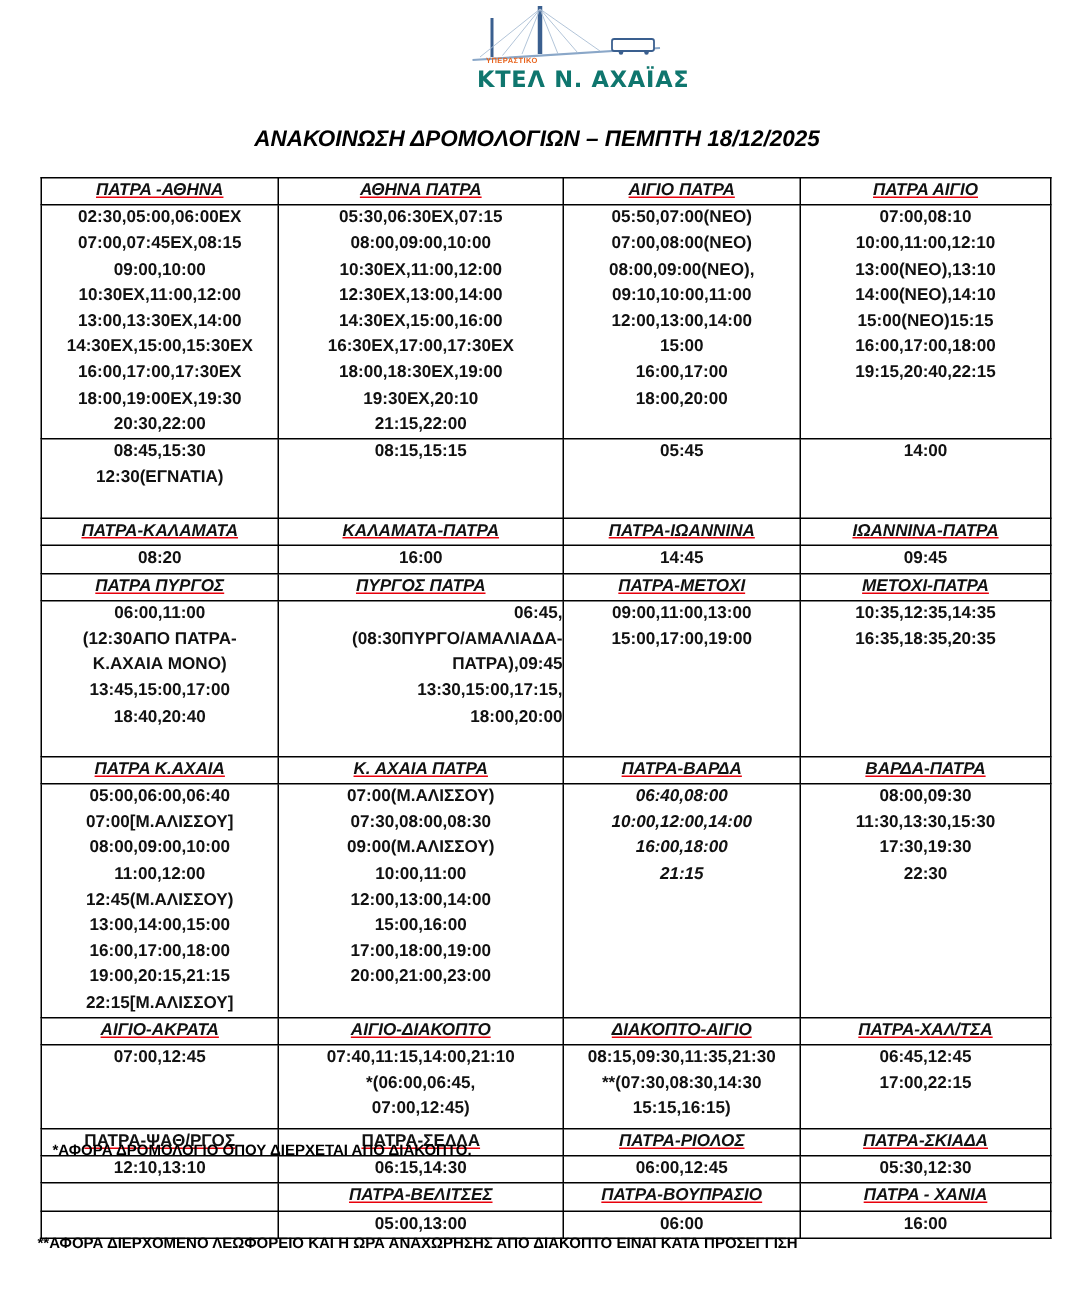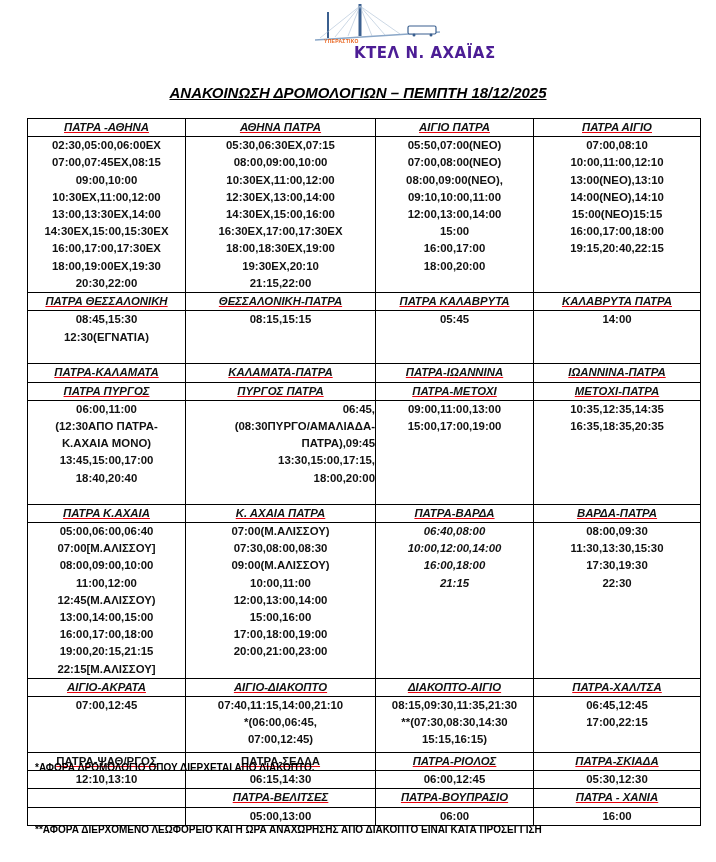--- a/index.html
+++ b/index.html
@@ -7,7 +7,7 @@
          font-family:"Liberation Sans", sans-serif; color:#000; }
   .logo { position:absolute; left:300px; top:2px; width:150px; height:68px; }
   .logo-text { position:absolute; left:18px; top:42px; font-family:"DejaVu Sans", sans-serif;
-               font-weight:bold; font-size:15px; color:#4c1d95; letter-spacing:0.5px; white-space:nowrap;margin-left:36px; }
+               font-weight:bold; font-size:15px; color:#0f766e; letter-spacing:0.5px; white-space:nowrap; }
   .logo-sub { position:absolute; left:24px; top:36px; font-size:5px; color:#e8641e; font-weight:bold; letter-spacing:0.3px; }
   .title { position:absolute; left:0; width:716px; top:84px; text-align:center;
            font-weight:bold; font-style:italic; text-decoration:underline; font-size:15px; }

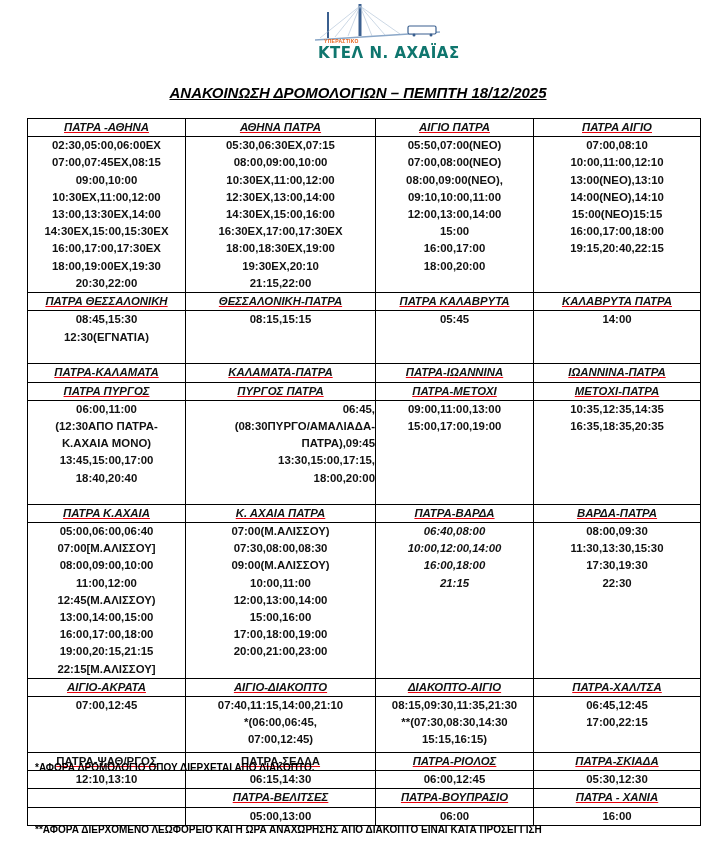--- a/index.html
+++ b/index.html
@@ -10,7 +10,7 @@
                font-weight:bold; font-size:15px; color:#0f766e; letter-spacing:0.5px; white-space:nowrap; }
   .logo-sub { position:absolute; left:24px; top:36px; font-size:5px; color:#e8641e; font-weight:bold; letter-spacing:0.3px; }
   .title { position:absolute; left:0; width:716px; top:84px; text-align:center;
-           font-weight:bold; font-style:italic; text-decoration:underline; font-size:15px; }
+           font-weight:bold; font-style:italic; font-size:15px; }
   table.sched { position:absolute; left:27px; top:118px; border-collapse:collapse; table-layout:fixed; width:673px; }
   table.sched td { border:1.5px solid #000; text-align:center; vertical-align:top; padding:0;
                    font-weight:bold; font-size:11.4px; line-height:17.2px; color:#111; white-space:nowrap; }

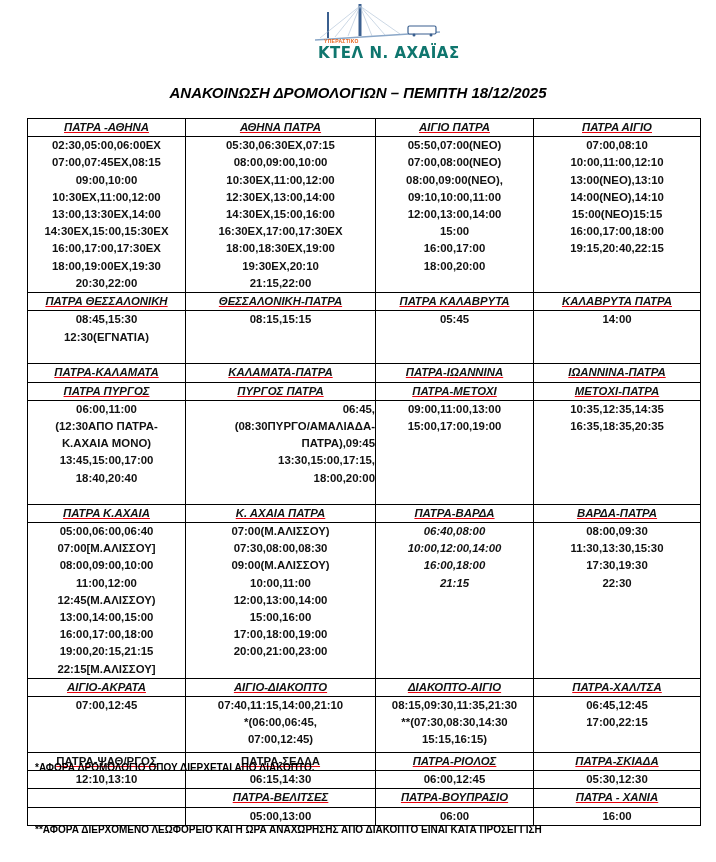--- a/index.html
+++ b/index.html
@@ -102,12 +102,6 @@
         </td>
       </tr>
       <tr>
-        <td class="hd">ΠΑΤΡΑ ΘΕΣΣΑΛΟΝΙΚΗ</td>
-        <td class="hd">ΘΕΣΣΑΛΟΝΙΚΗ-ΠΑΤΡΑ</td>
-        <td class="hd">ΠΑΤΡΑ ΚΑΛΑΒΡΥΤΑ</td>
-        <td class="hd">ΚΑΛΑΒΡΥΤΑ ΠΑΤΡΑ</td>
-      </tr>
-      <tr>
         <td style="height: 52px;">
           <span class="line">08:45,15:30</span>
           <span class="line">12:30(ΕΓΝΑΤΙΑ)</span>

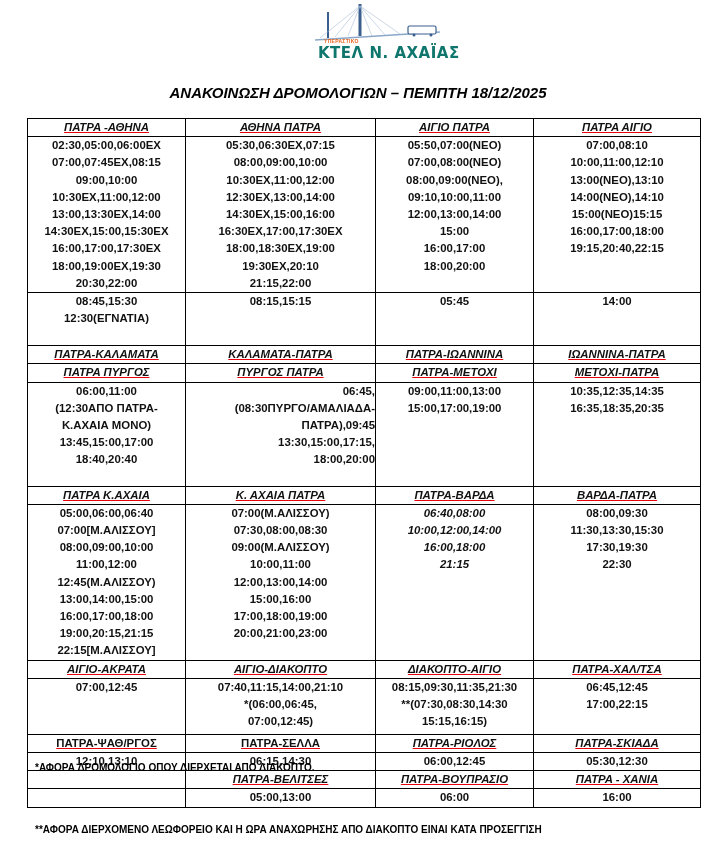--- a/index.html
+++ b/index.html
@@ -123,6 +123,20 @@
         <td class="hd">ΙΩΑΝΝΙΝΑ-ΠΑΤΡΑ</td>
       </tr>
       <tr>
+        <td style="height: 17px;">
+          <span class="line">08:20</span>
+        </td>
+        <td style="height: 17px;">
+          <span class="line">16:00</span>
+        </td>
+        <td style="height: 17px;">
+          <span class="line">14:45</span>
+        </td>
+        <td style="height: 17px;">
+          <span class="line">09:45</span>
+        </td>
+      </tr>
+      <tr>
         <td class="hd">ΠΑΤΡΑ ΠΥΡΓΟΣ</td>
         <td class="hd">ΠΥΡΓΟΣ ΠΑΤΡΑ</td>
         <td class="hd">ΠΑΤΡΑ-ΜΕΤΟΧΙ</td>

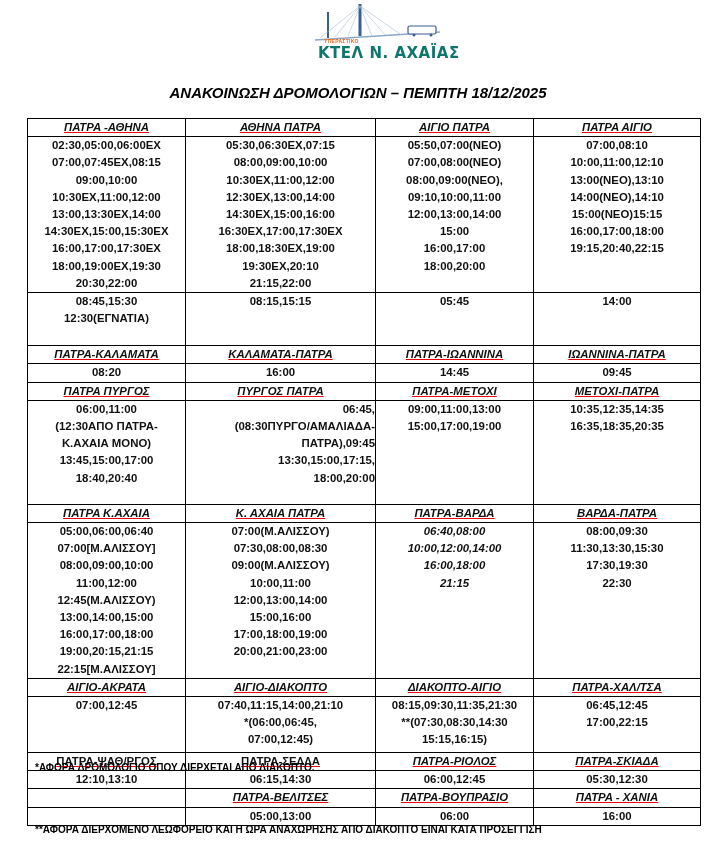--- a/index.html
+++ b/index.html
@@ -18,7 +18,7 @@
   td.hd.up { font-style:normal; }
   .line { display:block; }
   .foot1 { position:absolute; left:35px; top:762px; font-size:10px; font-weight:bold; }
-  .foot2 { position:absolute; left:35px; top:824px; font-size:10px; font-weight:bold; }
+  .foot2 { position:absolute; left:25px; top:824px; font-size:10px; font-weight:bold; }
 </style>
 </head>
 <body>

